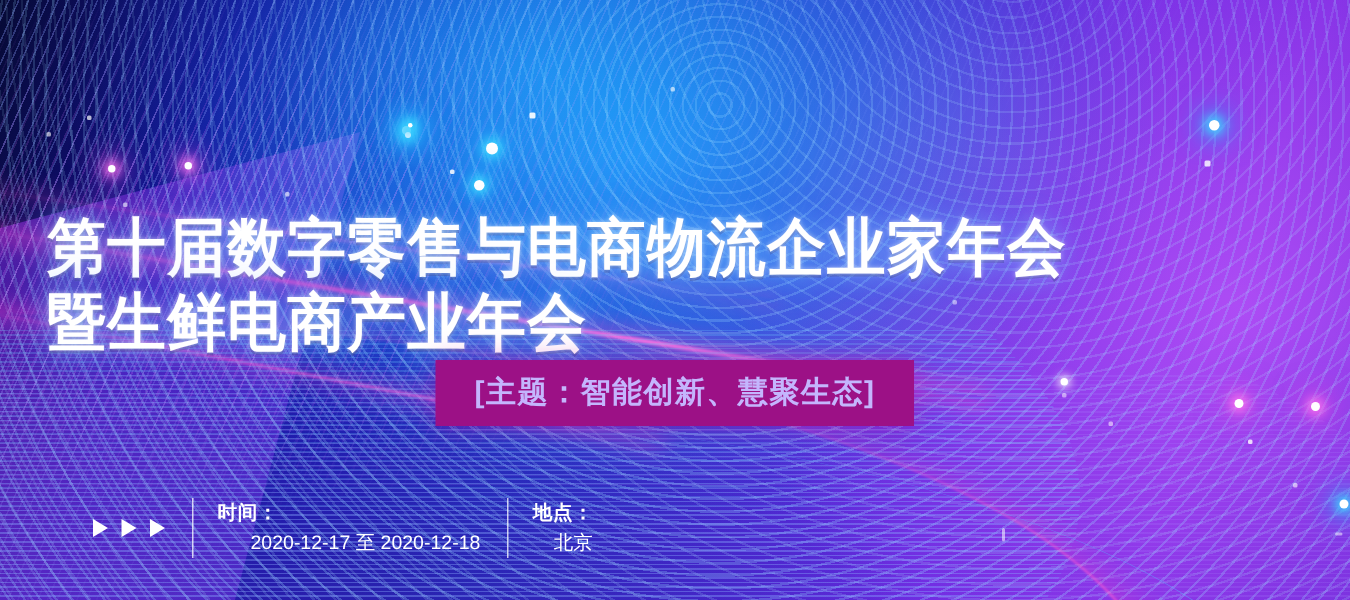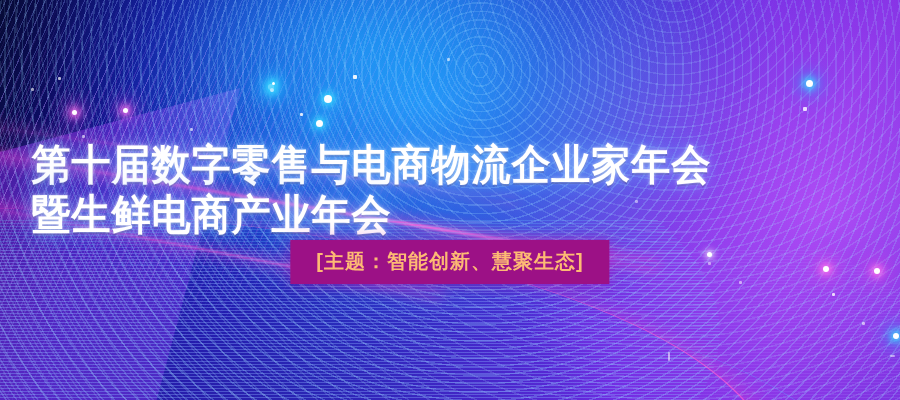--- a/index.html
+++ b/index.html
@@ -228,7 +228,7 @@
     left: 50%;
     transform: translateX(-50%);
     background: #9c1186;
-    color: #fdba74;
+    color: #c4b5fd;
     font-size: 20px;
     font-weight: bold;
     letter-spacing: 1px;

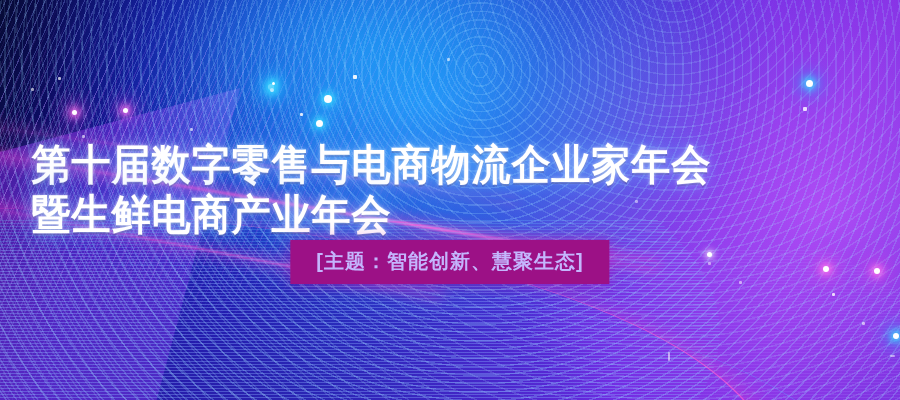--- a/index.html
+++ b/index.html
@@ -343,6 +343,23 @@
 
     <div class="theme-banner">[主题：智能创新、慧聚生态]</div>
 
+    <div class="info-bar">
+      <div class="arrows">
+        <span class="tri"></span>
+        <span class="tri"></span>
+        <span class="tri"></span>
+      </div>
+      <div class="divider"></div>
+      <div class="info-group time">
+        <div class="info-label">时间：</div>
+        <div class="info-value">2020-12-17 至 2020-12-18</div>
+      </div>
+      <div class="divider"></div>
+      <div class="info-group place">
+        <div class="info-label">地点：</div>
+        <div class="info-value">北京</div>
+      </div>
+    </div>
 
   </div>
 </div>

